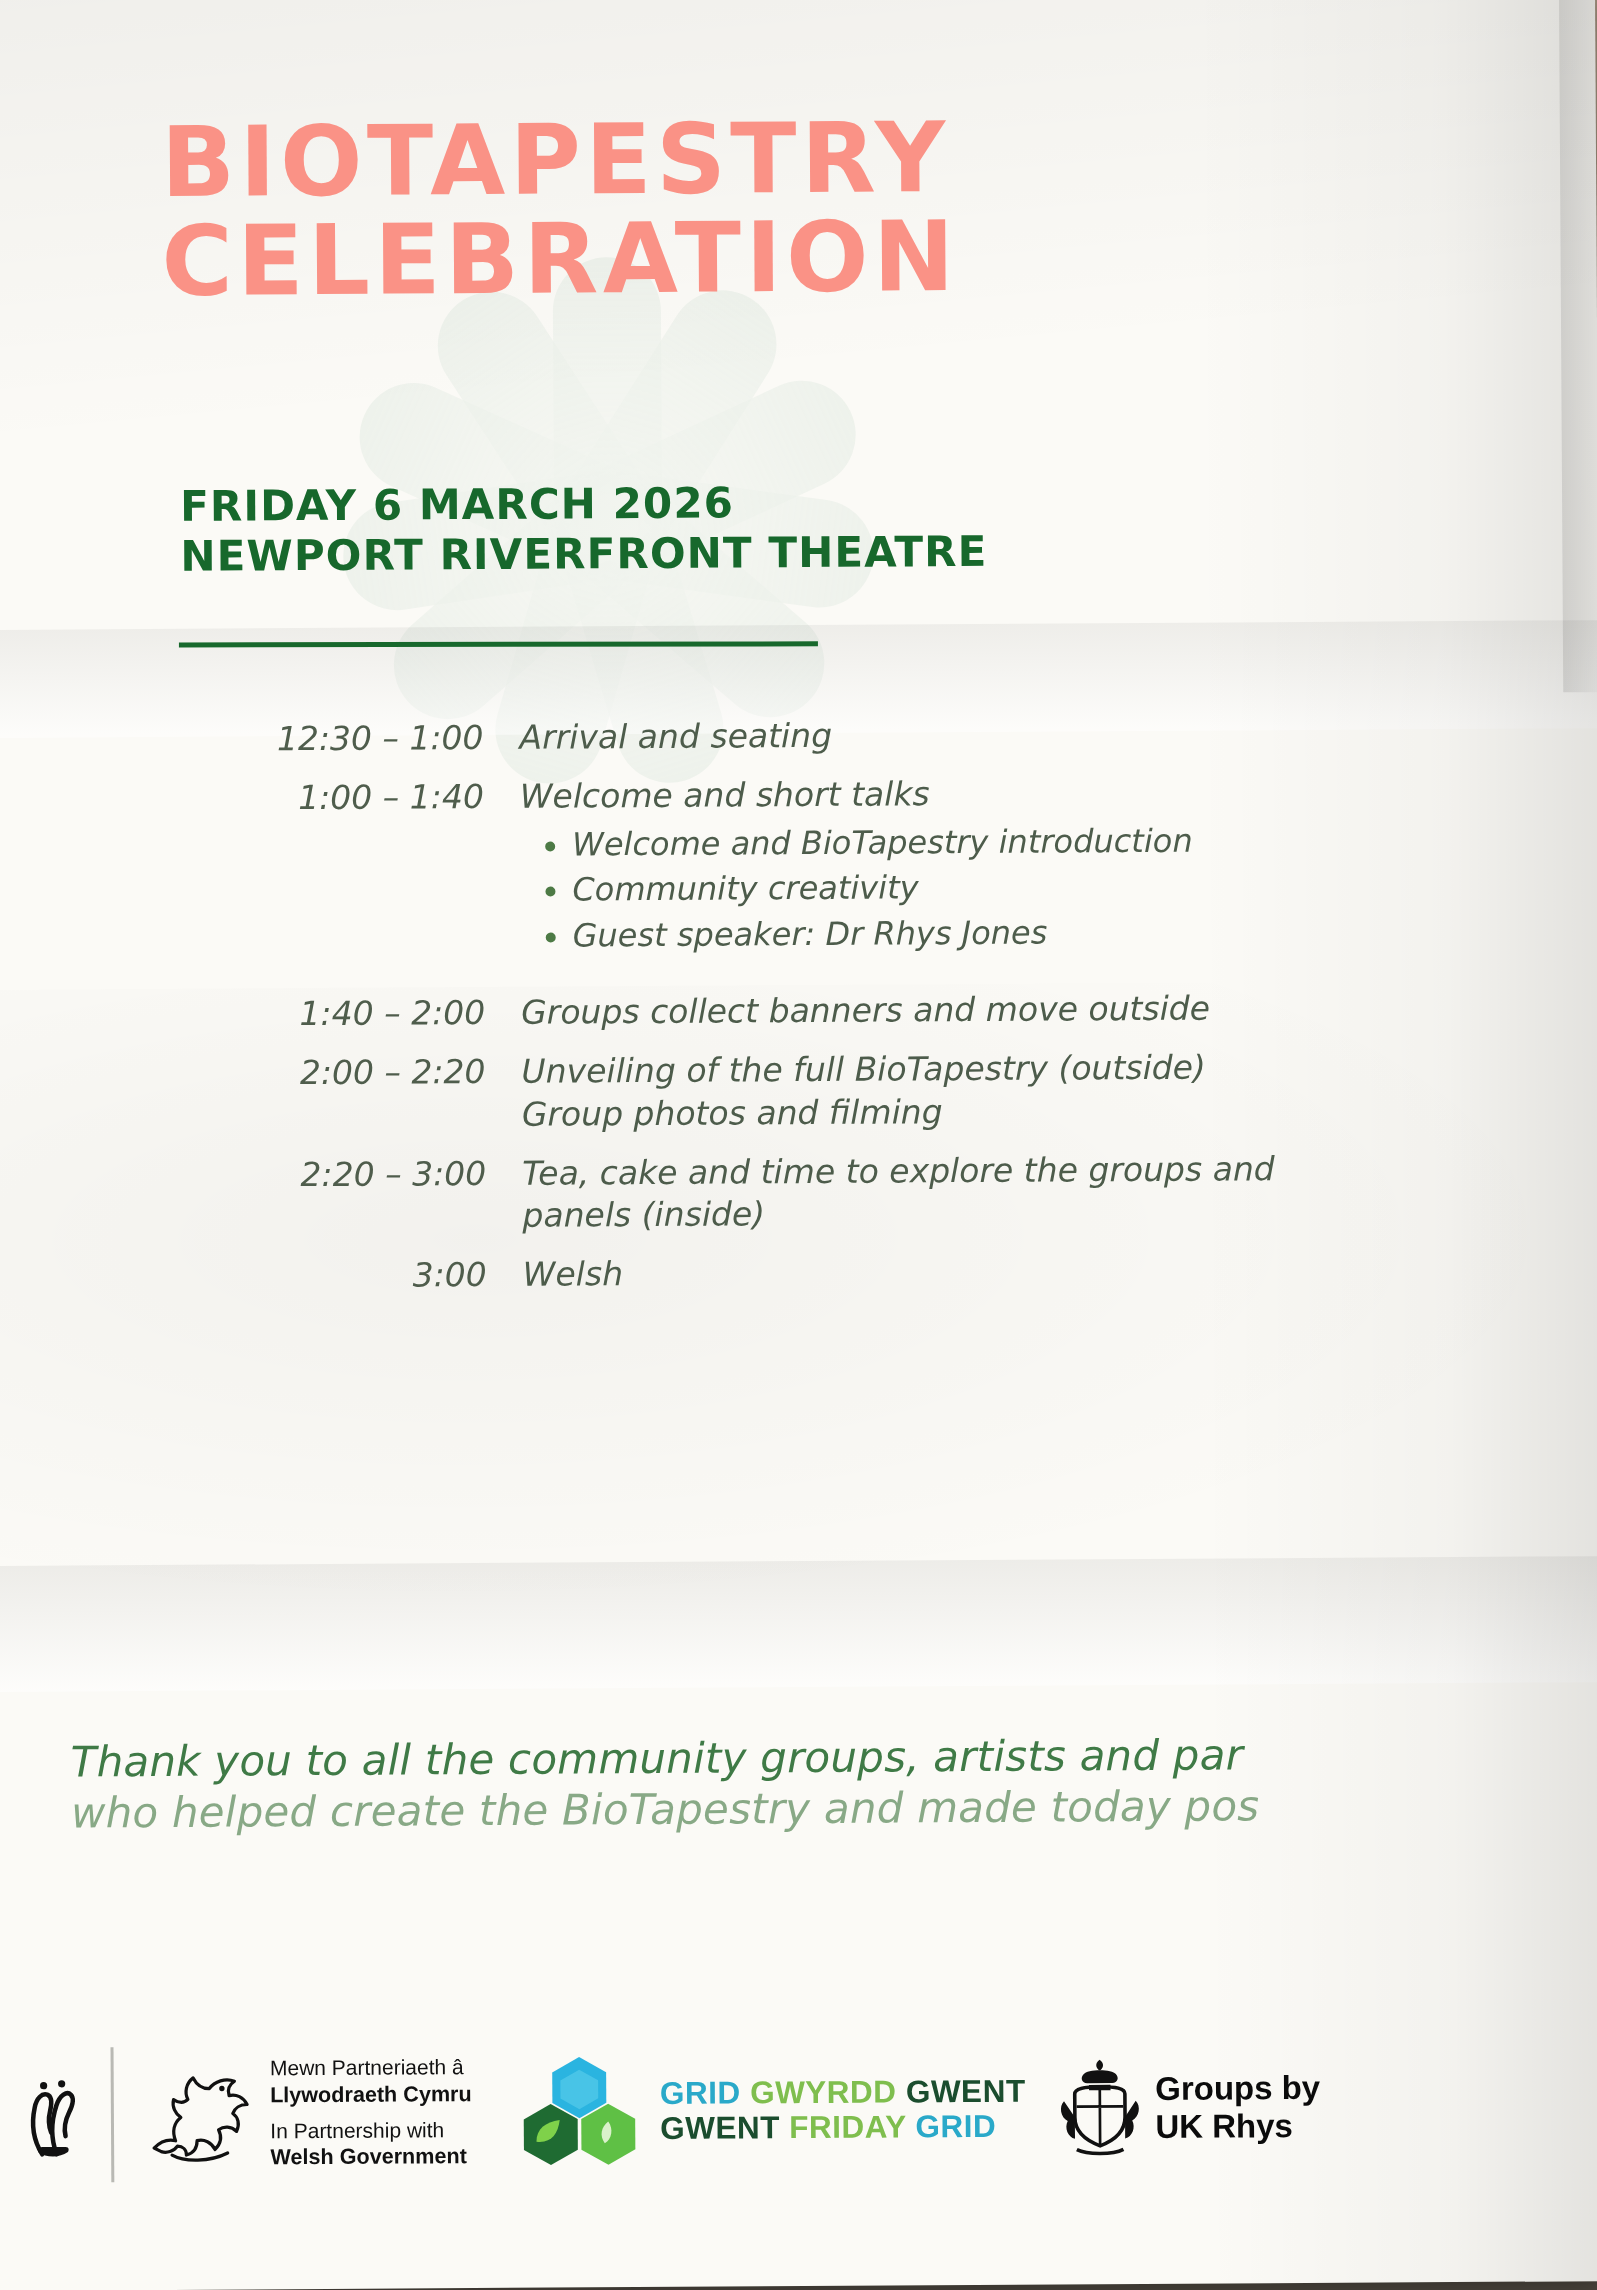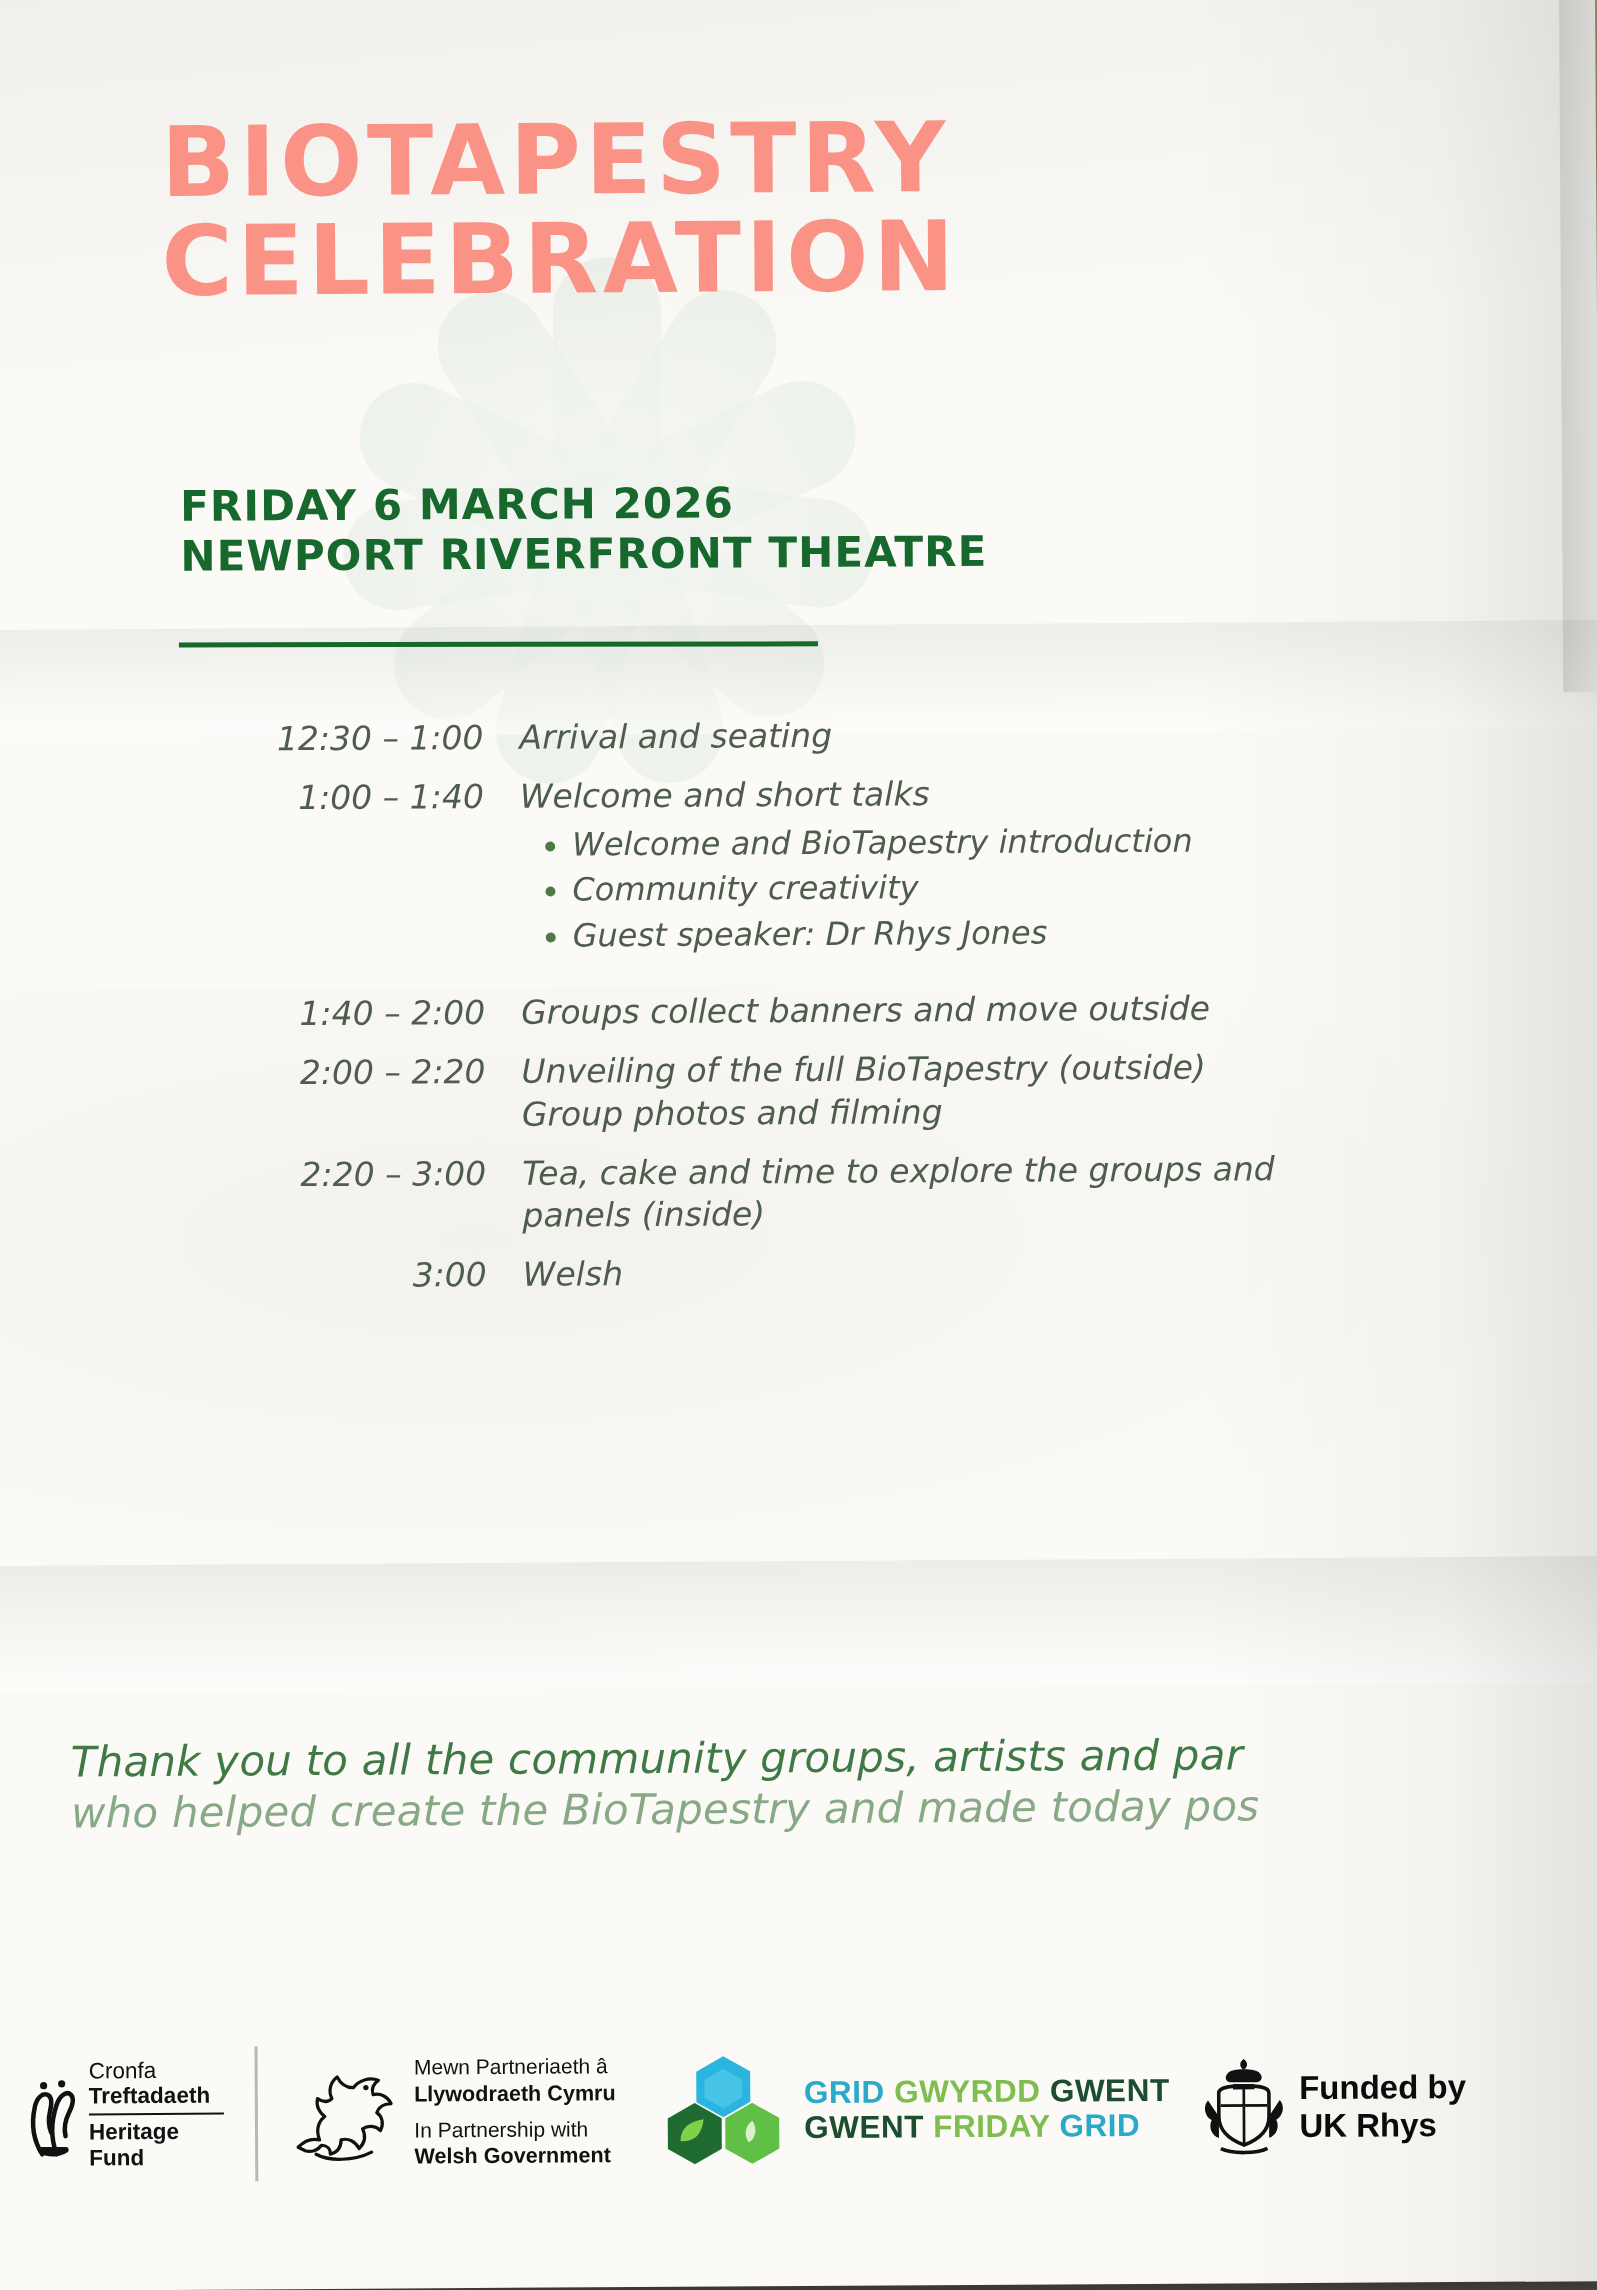--- a/index.html
+++ b/index.html
@@ -361,13 +361,6 @@
             <circle cx="42" cy="8" r="4" fill="#111"></circle>
           </svg>
         </div>
-        <div class="lottery-text">
-          <div class="thin">Cronfa</div>
-          <div>Treftadaeth</div>
-          <div class="hr"></div>
-          <div>Heritage</div>
-          <div>Fund</div>
-        </div>
       </div>
 
       <div class="divider"></div>

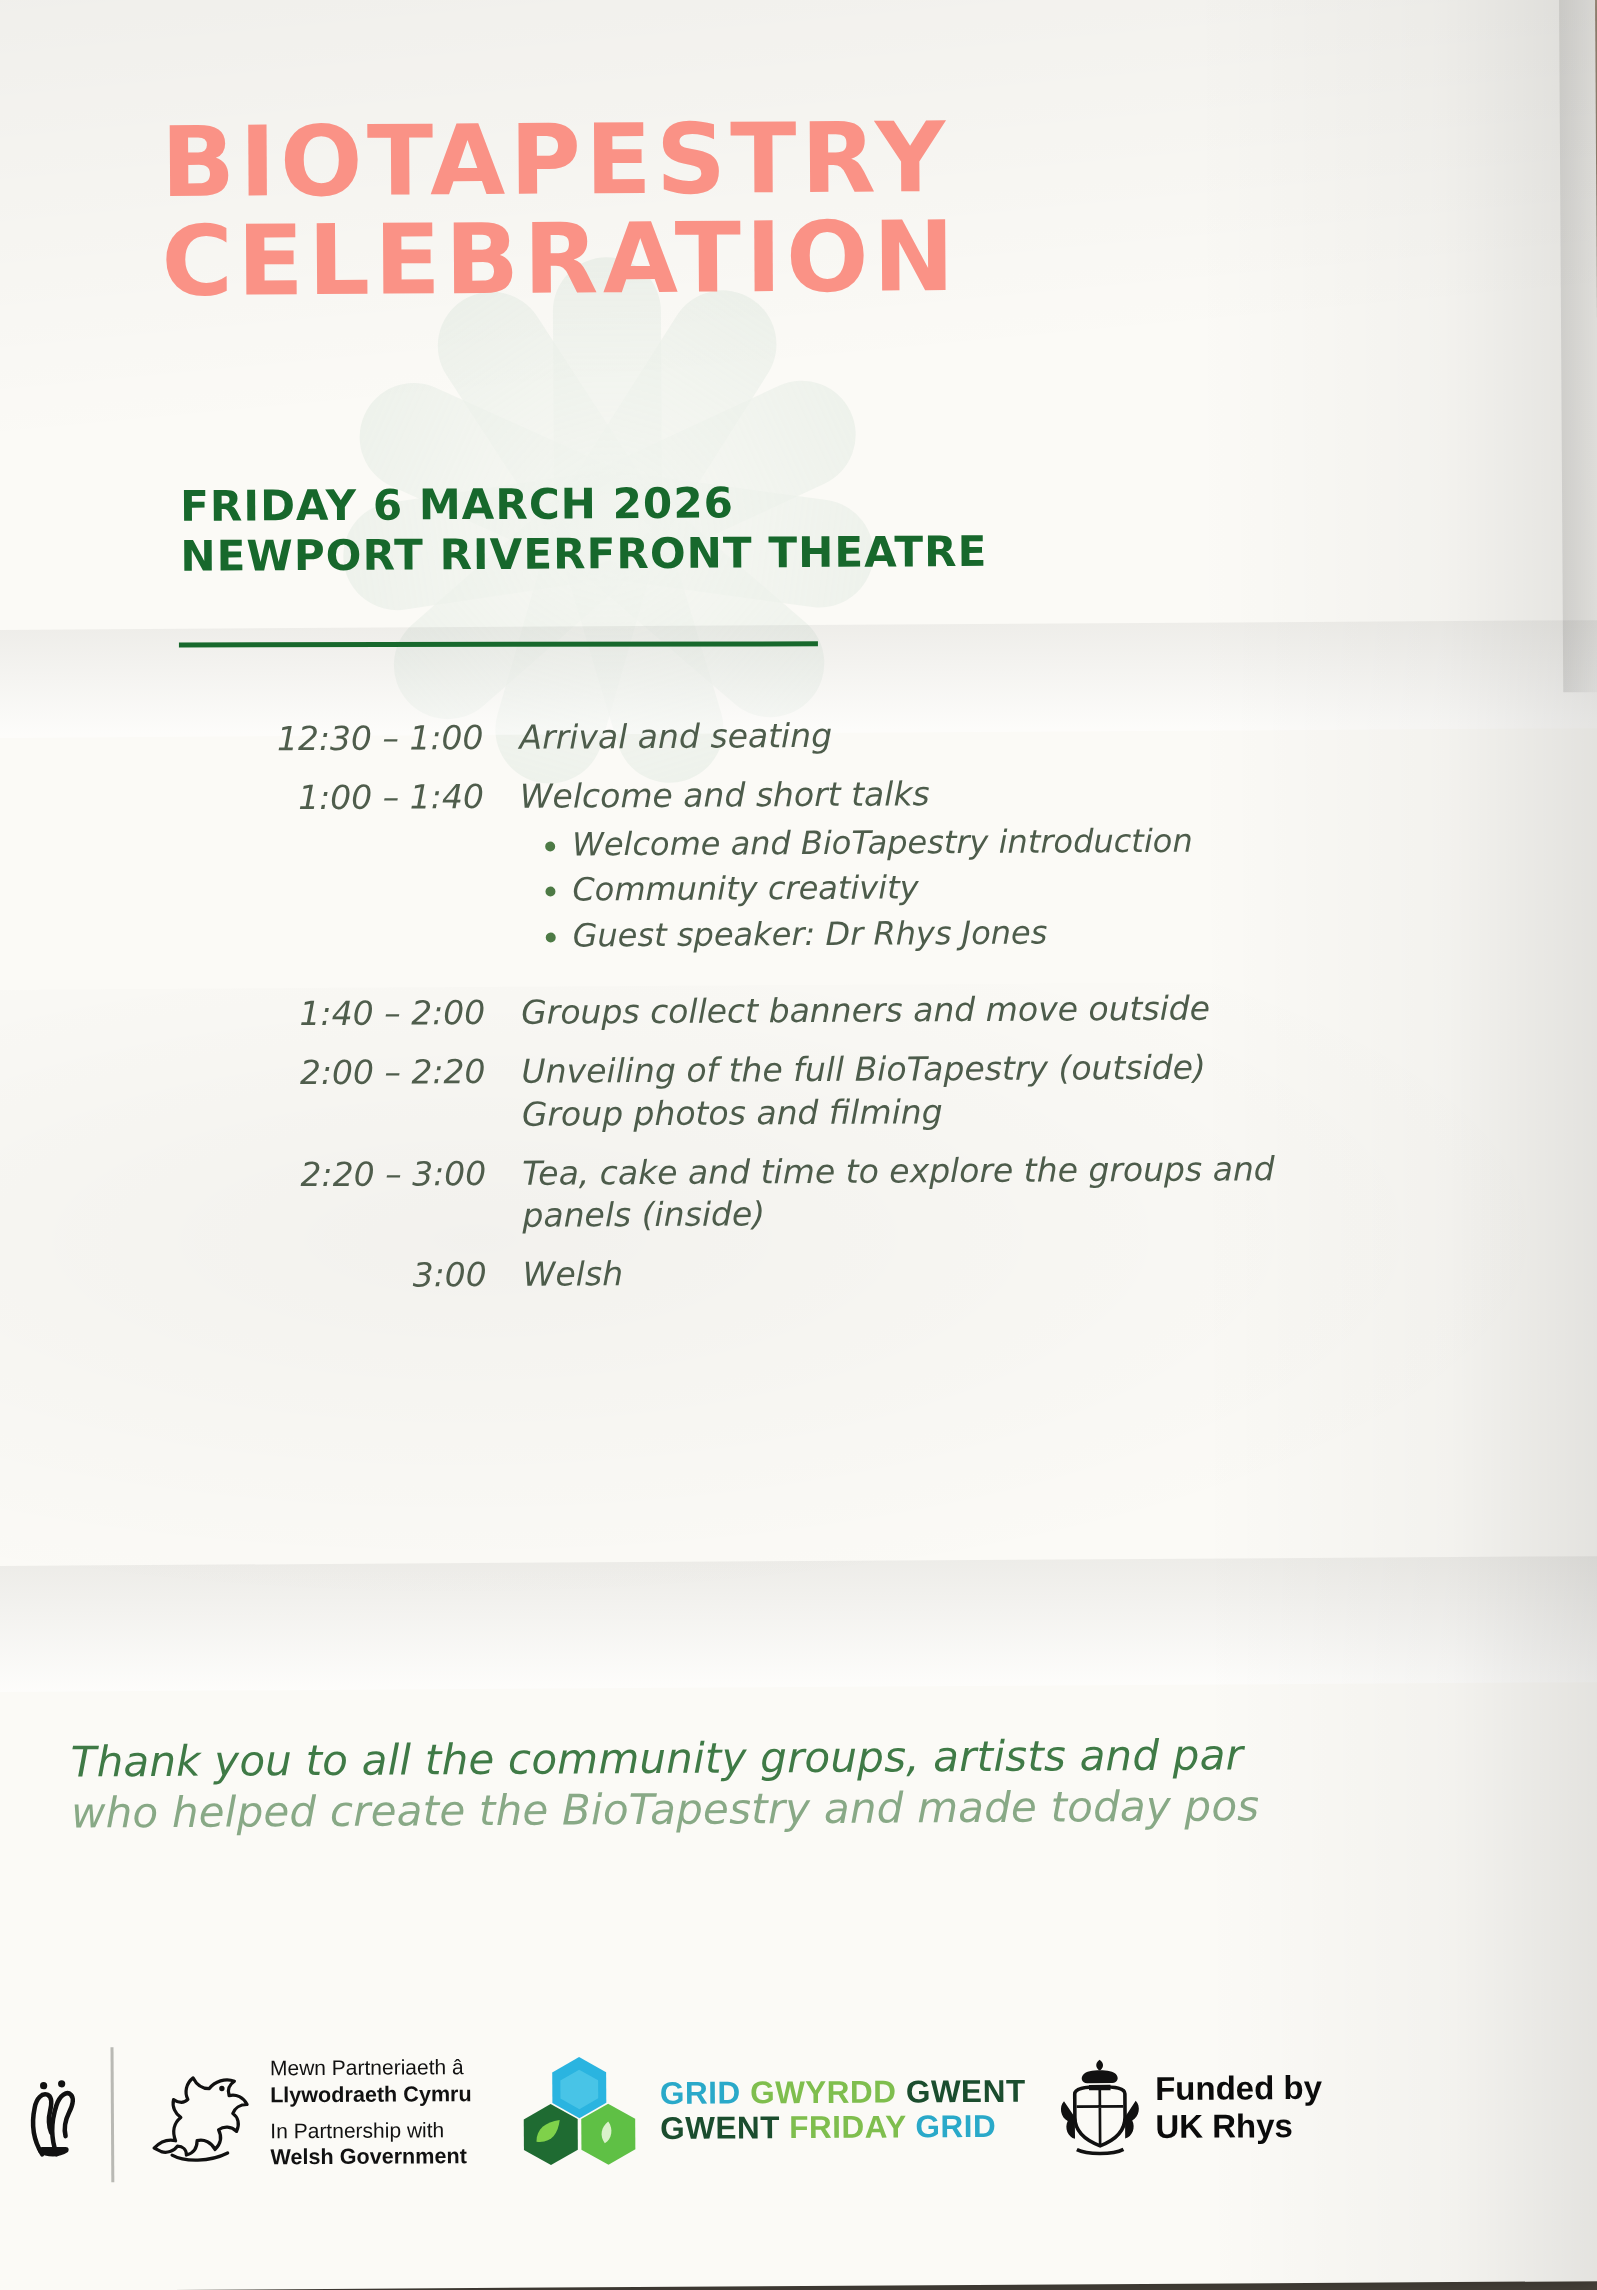--- a/index.html
+++ b/index.html
@@ -427,7 +427,7 @@
           </svg>
         </div>
         <div class="uk-text">
-          <div>Funded by</div>
+          <div>Groups by</div>
           <div>UK Rhys</div>
         </div>
       </div>

